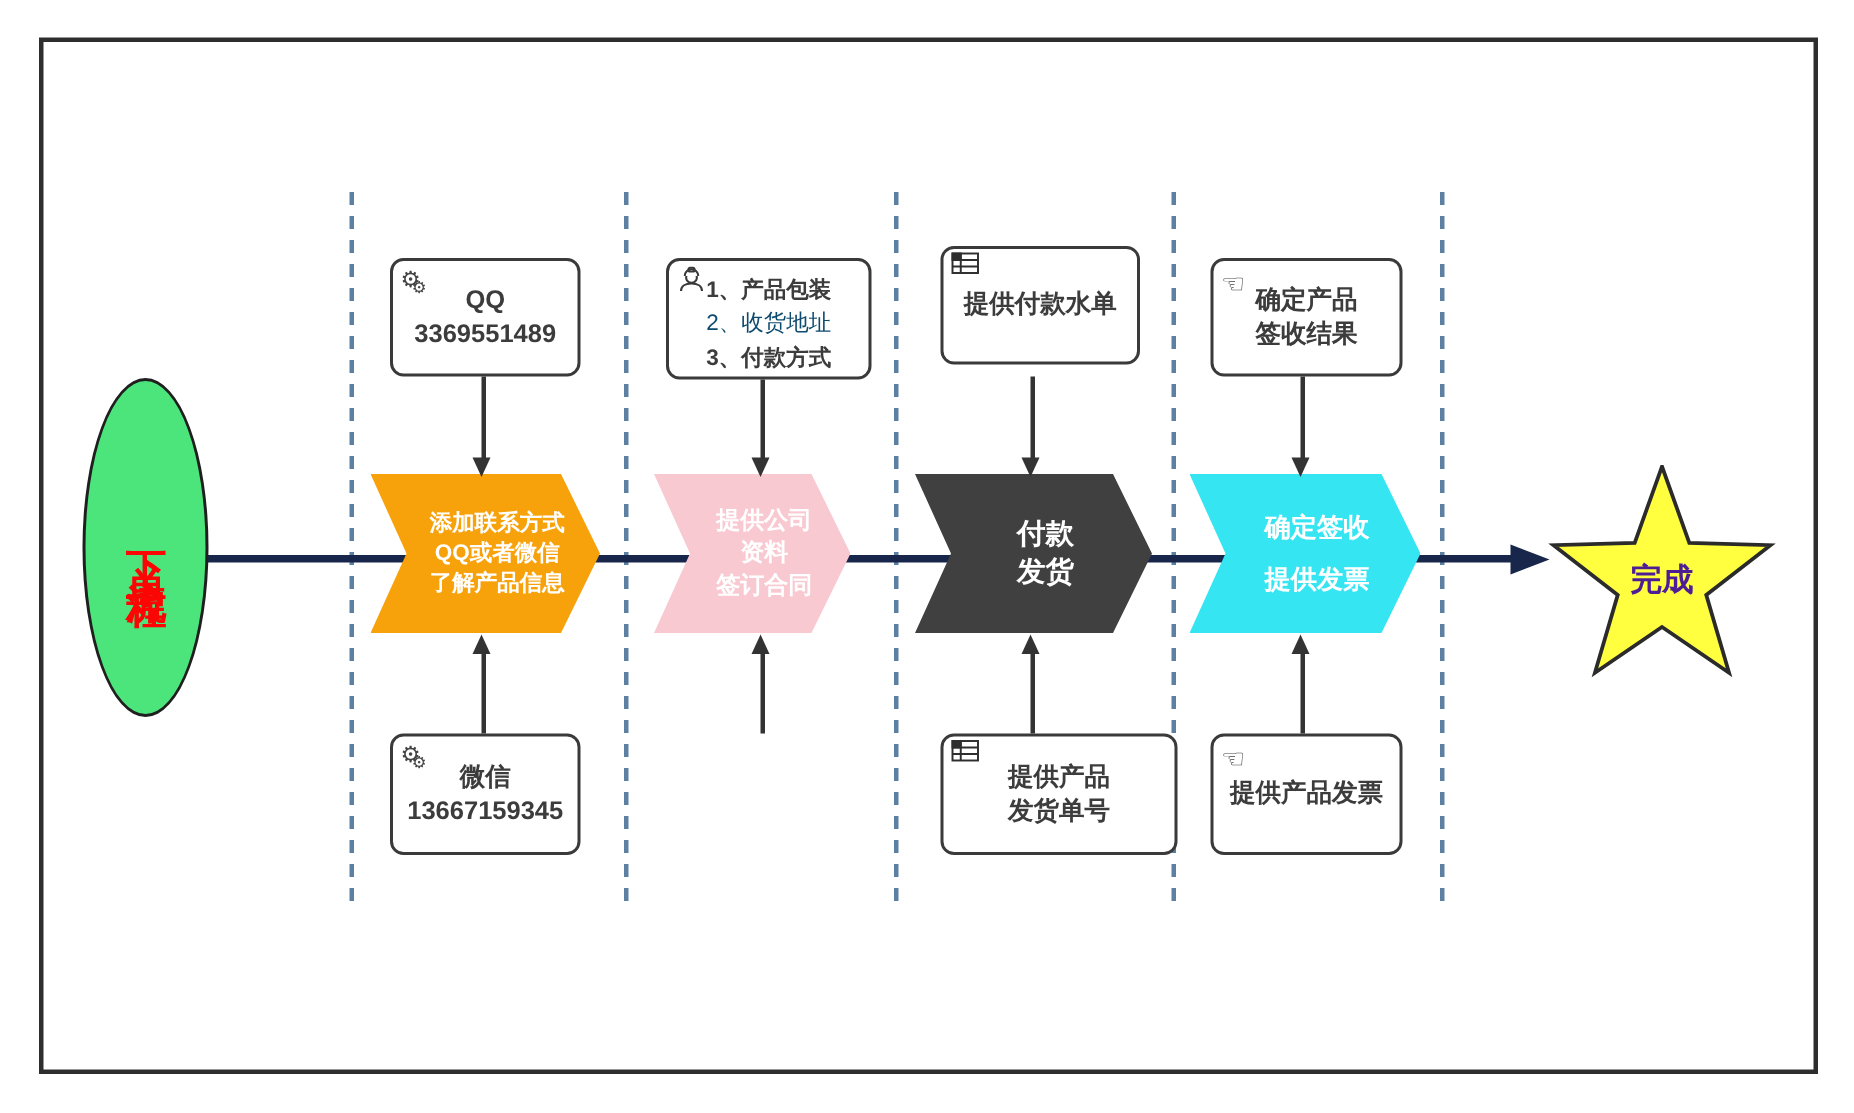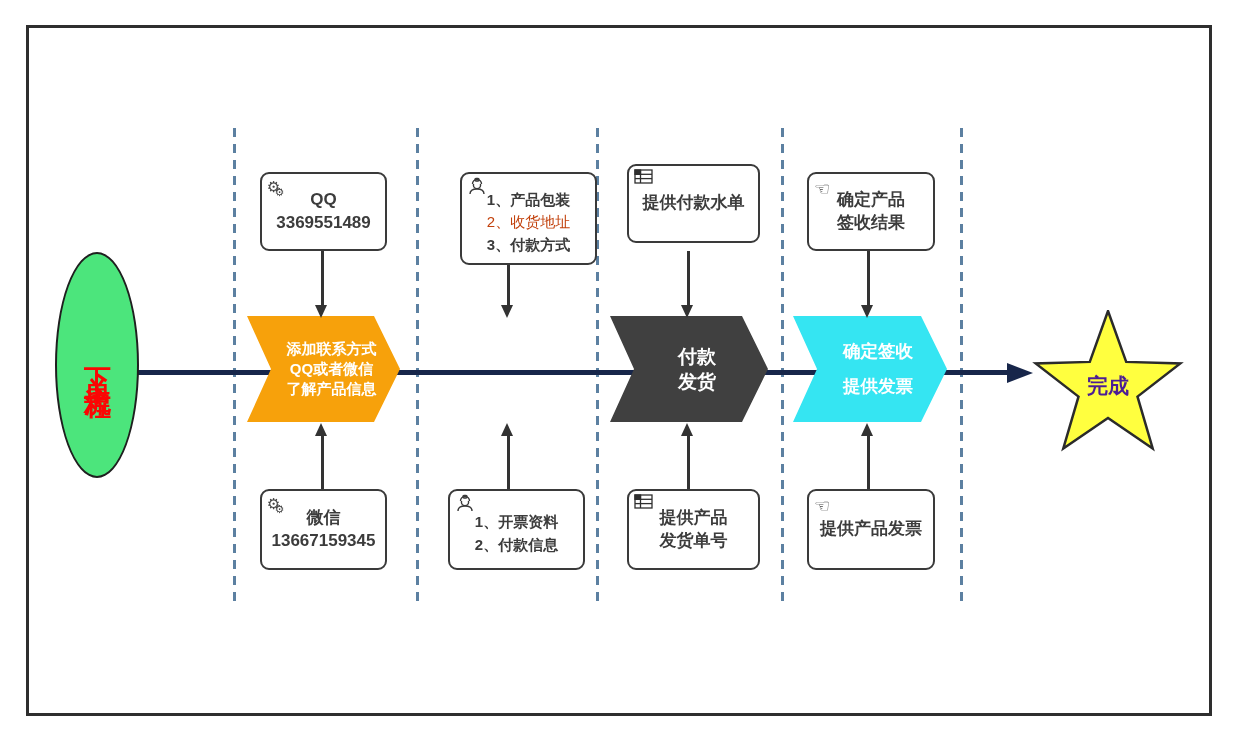--- a/index.html
+++ b/index.html
@@ -128,7 +128,7 @@
     <div class="big">3369551489</div>
   </div>
 
-  <div class="note" style="left:460px;top:172px;width:137px;height:93px">
+  <div class="note" style="left:444px;top:172px;width:137px;height:81px">
     <span class="iconbox">
       <svg width="20" height="20" viewBox="0 0 20 20" fill="none" stroke="#3a3a3a" stroke-width="1.4">
         <circle cx="10" cy="9" r="3.6"></circle>

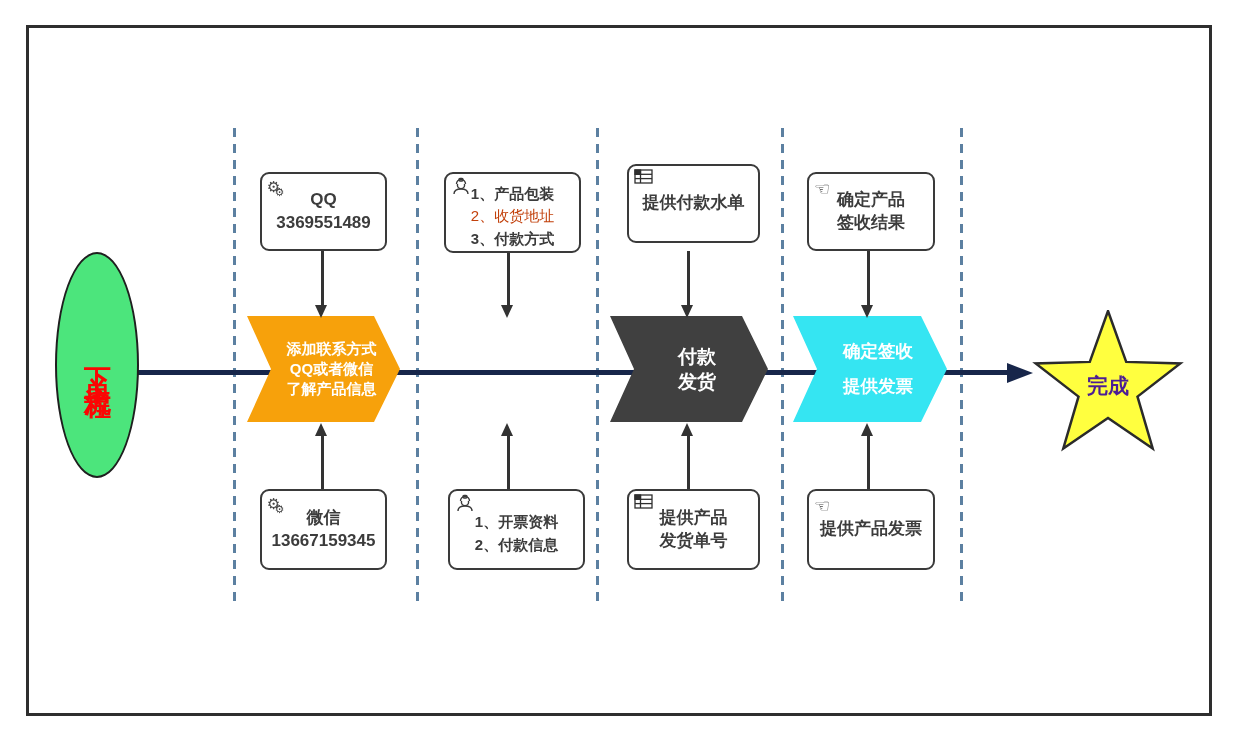--- a/index.html
+++ b/index.html
@@ -49,7 +49,7 @@
   .note .iconbox { position:absolute; top:2px; left:5px; color:#444; font-weight:normal; }
   .note .big { font-size:17px; line-height:1.35; }
   .note .listblock { text-align:left; margin-top:8px; }
-  .note .gray { color:#c2410c; font-weight:normal; }
+  .note .gray { color:#0c4a6e; font-weight:normal; }
   .gear1 { font-size:15px; display:inline-block; }
   .gear2 { font-size:11px; display:inline-block; margin-left:-6px; vertical-align:-4px; }
   .hand-glyph { font-size:18px; }

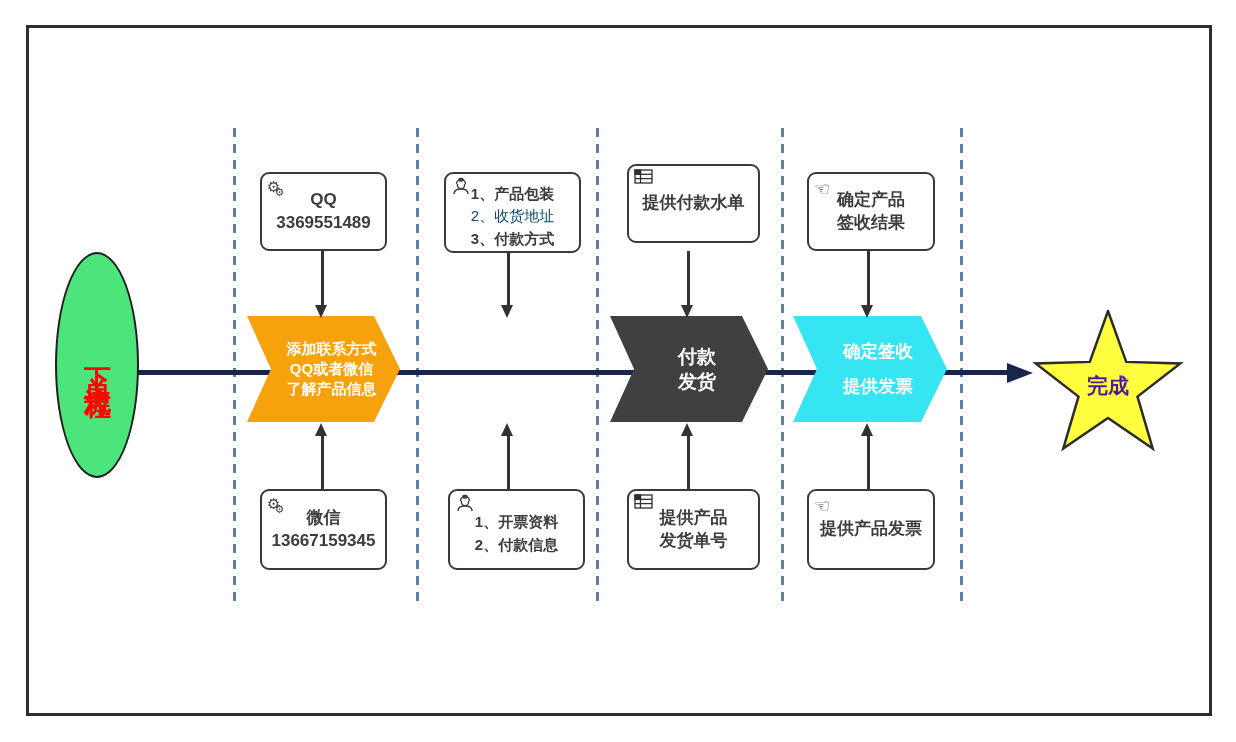--- a/index.html
+++ b/index.html
@@ -95,6 +95,11 @@
     <div>QQ或者微信</div>
     <div>了解产品信息</div>
   </div>
+  <div class="chev chev2">
+    <div>提供公司</div>
+    <div>资料</div>
+    <div>签订合同</div>
+  </div>
   <div class="chev chev3">
     <div>付款</div>
     <div>发货</div>

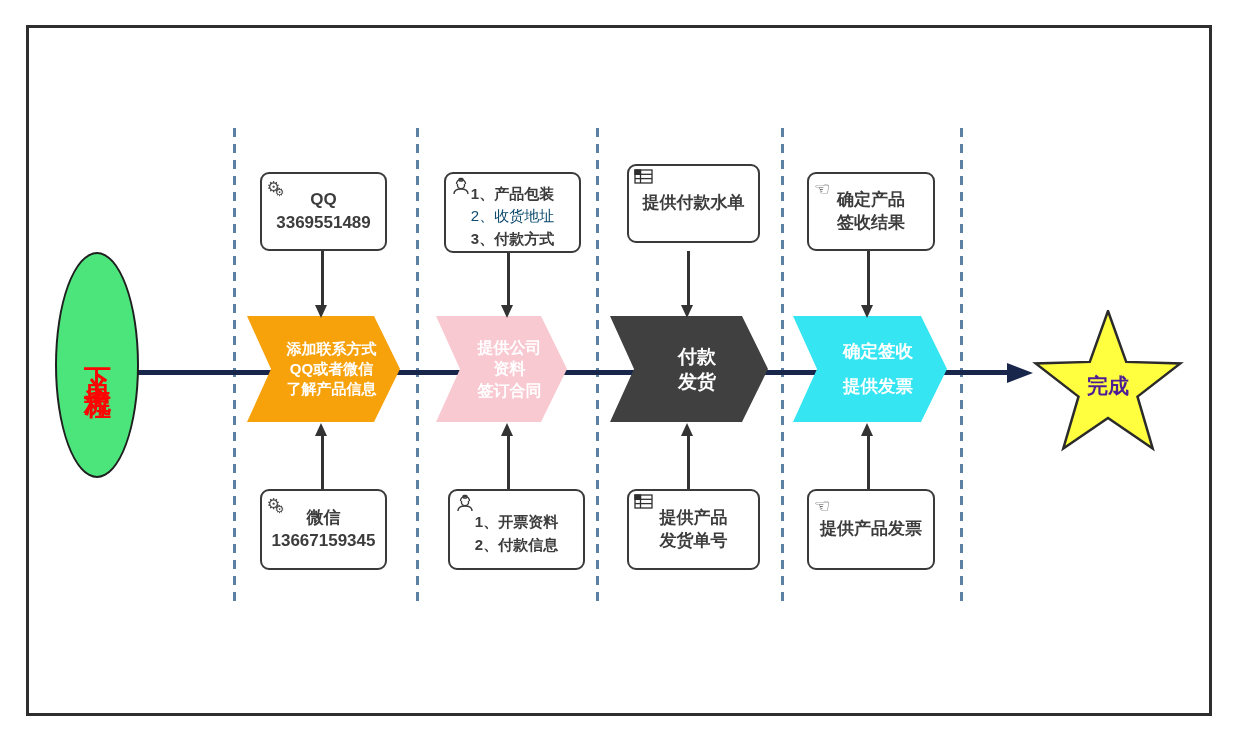--- a/index.html
+++ b/index.html
@@ -174,20 +174,6 @@
     <div class="big">13667159345</div>
   </div>
 
-  <div class="note" style="left:448px;top:489px;width:137px;height:81px">
-    <span class="iconbox">
-      <svg width="20" height="20" viewBox="0 0 20 20" fill="none" stroke="#3a3a3a" stroke-width="1.4">
-        <circle cx="10" cy="9" r="3.6"></circle>
-        <path d="M5.5 8 A4.5 4.5 0 0 1 14.5 8" fill="#fff"></path>
-        <rect x="8" y="2.5" width="4" height="2.5" rx="1"></rect>
-        <path d="M3 18 c0-3.4 3.1-5 7-5 s7 1.6 7 5"></path>
-      </svg>
-    </span>
-    <div class="listblock">
-      <div>1、开票资料</div>
-      <div>2、付款信息</div>
-    </div>
-  </div>
 
   <div class="note" style="left:627px;top:489px;width:133px;height:81px">
     <span class="iconbox">

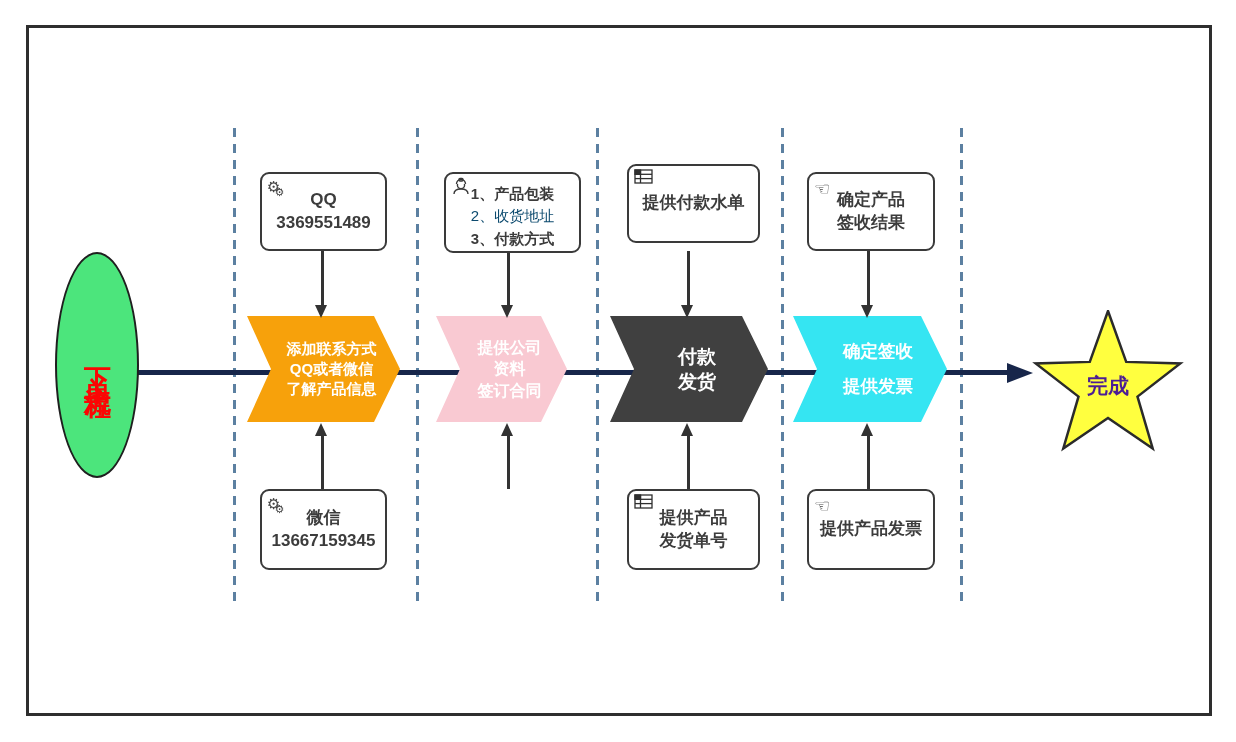--- a/index.html
+++ b/index.html
@@ -175,7 +175,7 @@
   </div>
 
 
-  <div class="note" style="left:627px;top:489px;width:133px;height:81px">
+  <div class="note" style="left:627px;top:489px;width:158px;height:81px">
     <span class="iconbox">
       <svg width="19" height="15" viewBox="0 0 19 15" fill="none" stroke="#2e2e2e" stroke-width="1.3">
         <rect x="1" y="1" width="17" height="13"></rect>

